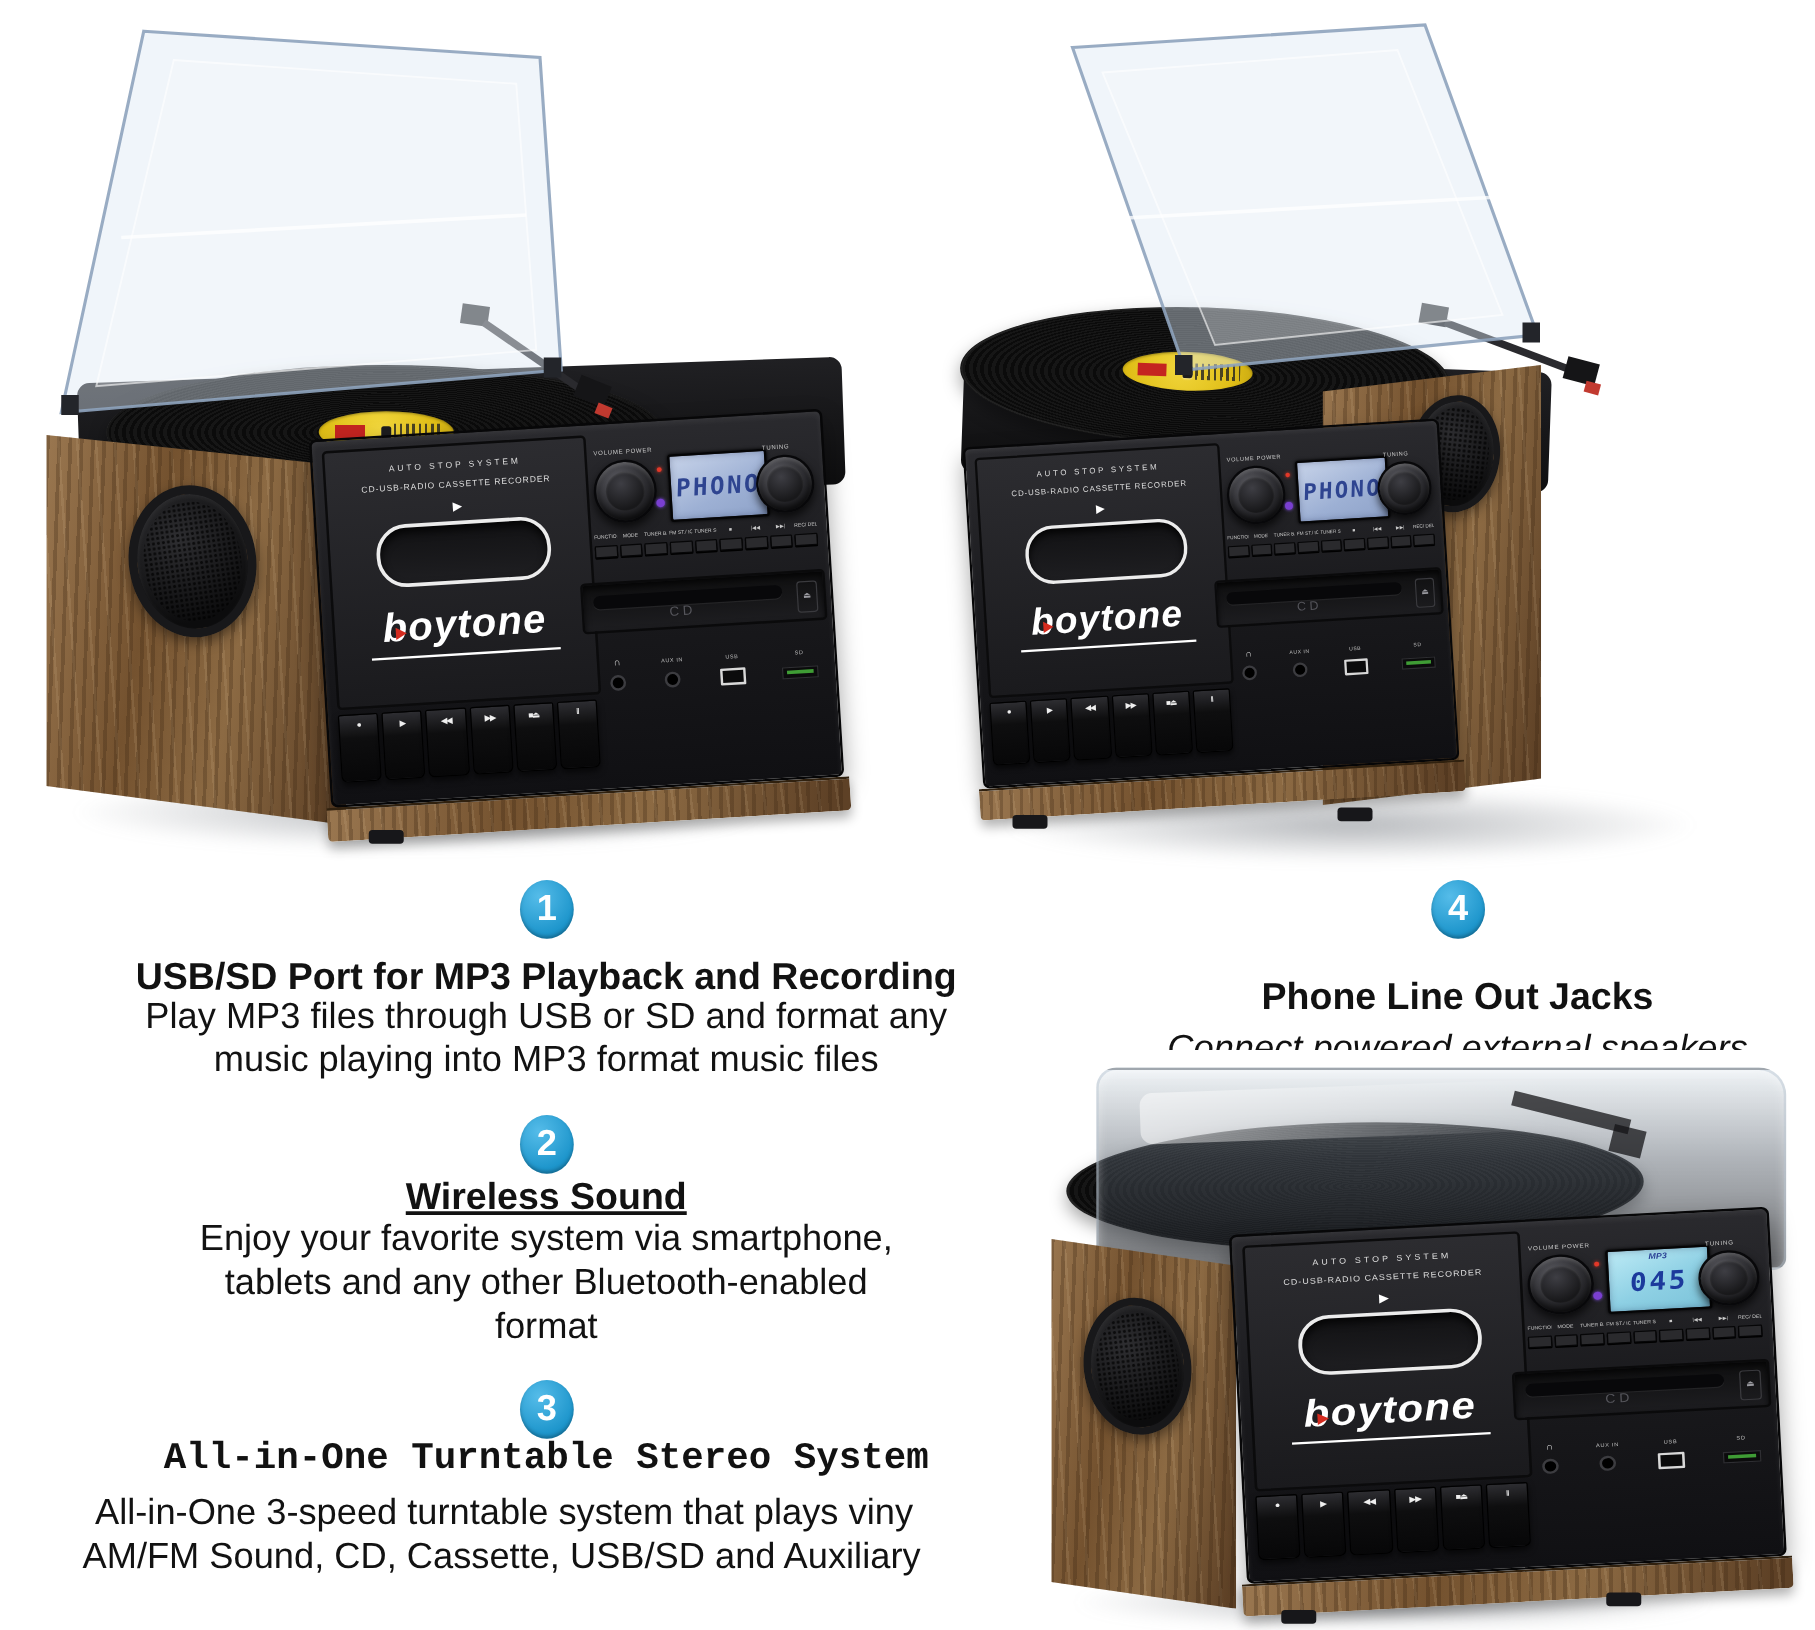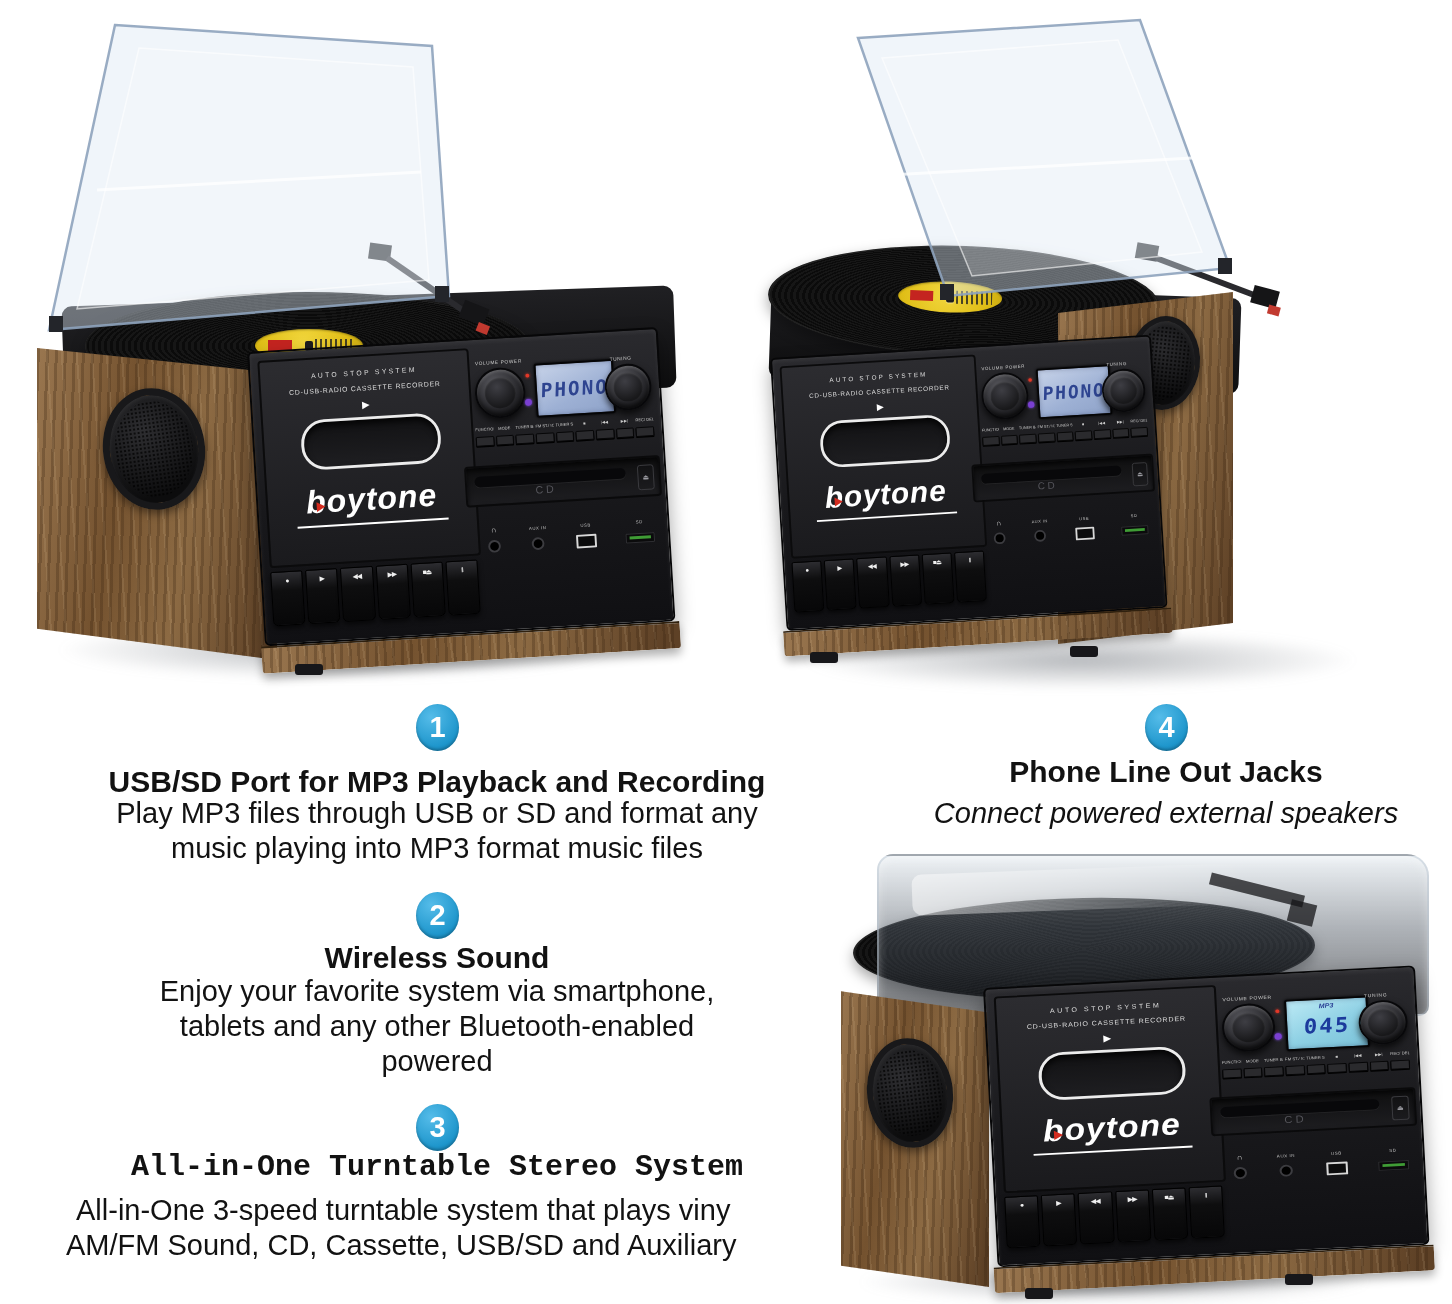--- a/index.html
+++ b/index.html
@@ -13,7 +13,7 @@
           font-size:30px;font-weight:bold;white-space:nowrap;}
   .fline{position:absolute;left:0;width:874px;text-align:center;z-index:1;
          font-size:29px;white-space:nowrap;}
-  .ftitle.right,.fline.right{left:880px;width:572px;}
+  .ftitle.right,.fline.right{left:880px;width:572px;margin-top:26px;}
   .fline.clip{width:auto;text-align:left;}
 
   

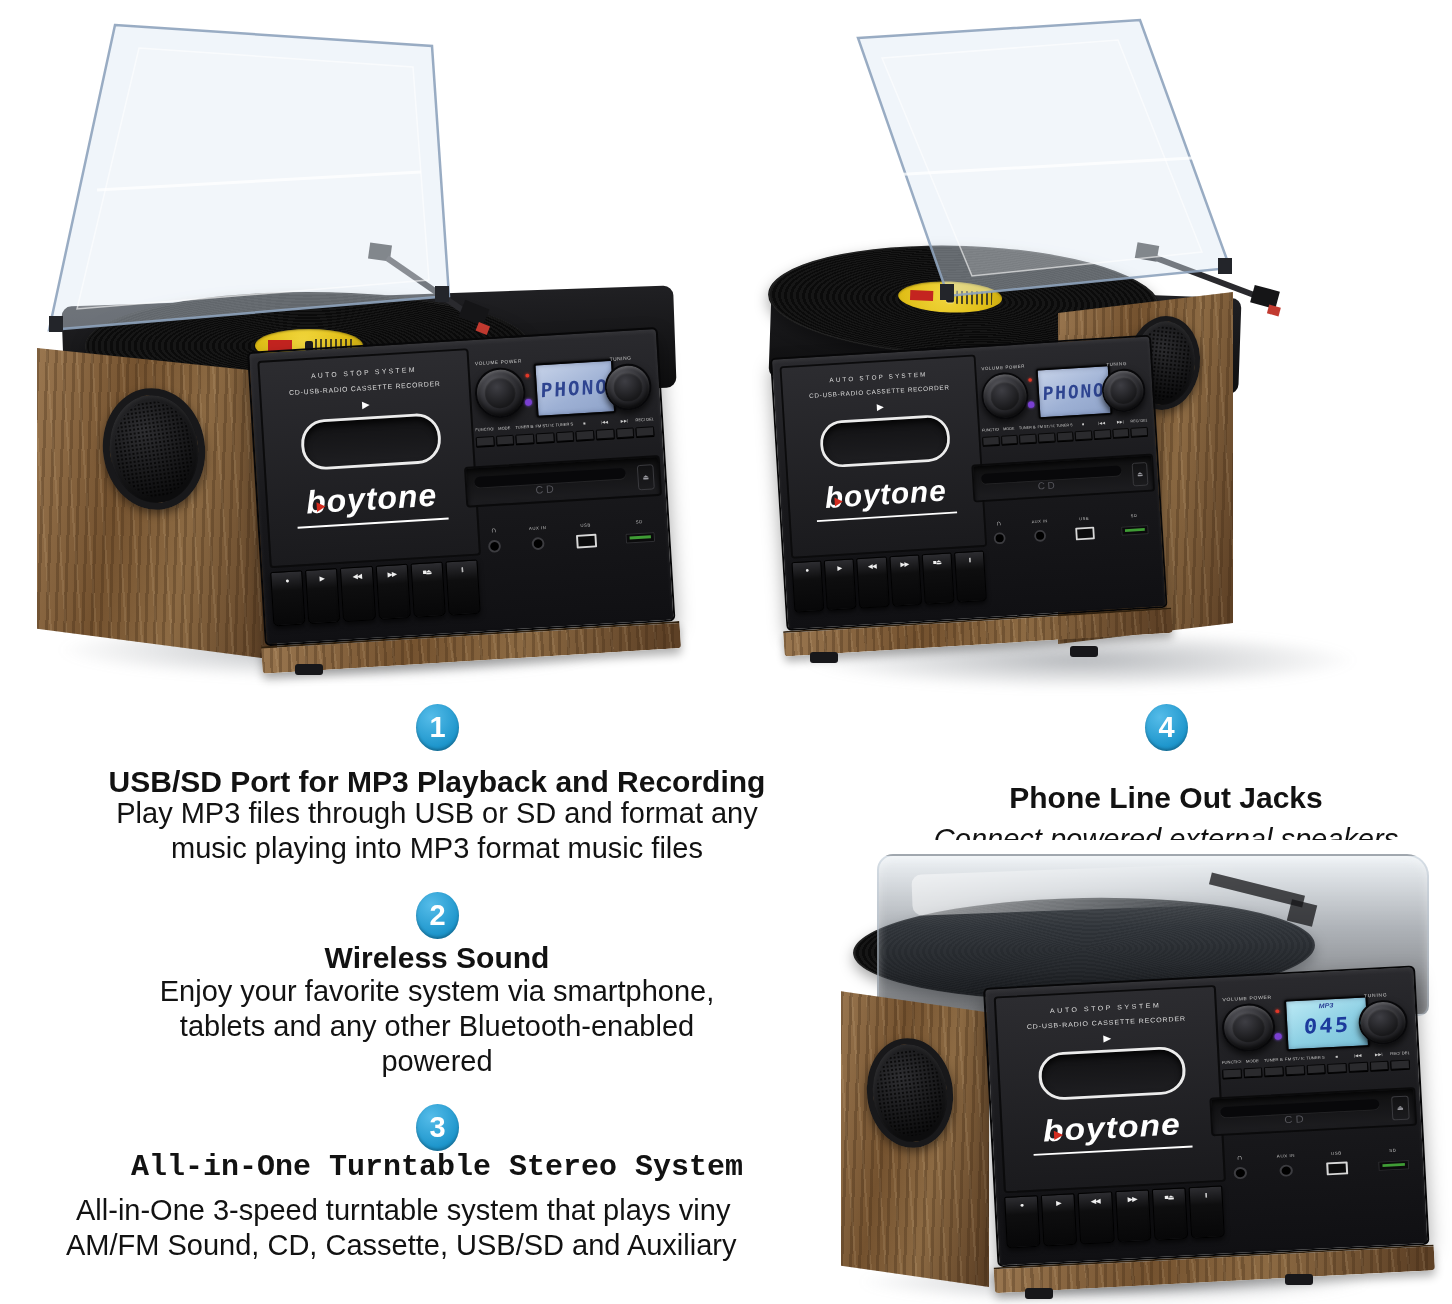--- a/index.html
+++ b/index.html
@@ -401,7 +401,7 @@
 <div class="fline right" style="top:797px;font-style:italic;">Connect powered external speakers</div>
 
 <div class="badge" style="left:416px;top:892px;">2</div>
-<div class="ftitle" style="top:941px;">Wireless Sound</div>
+<div class="ftitle" style="top:941px;text-decoration:underline;">Wireless Sound</div>
 <div class="fline" style="top:975px;">Enjoy your favorite system via smartphone,</div>
 <div class="fline" style="top:1010px;">tablets and any other Bluetooth-enabled</div>
 <div class="fline" style="top:1045px;">powered</div>

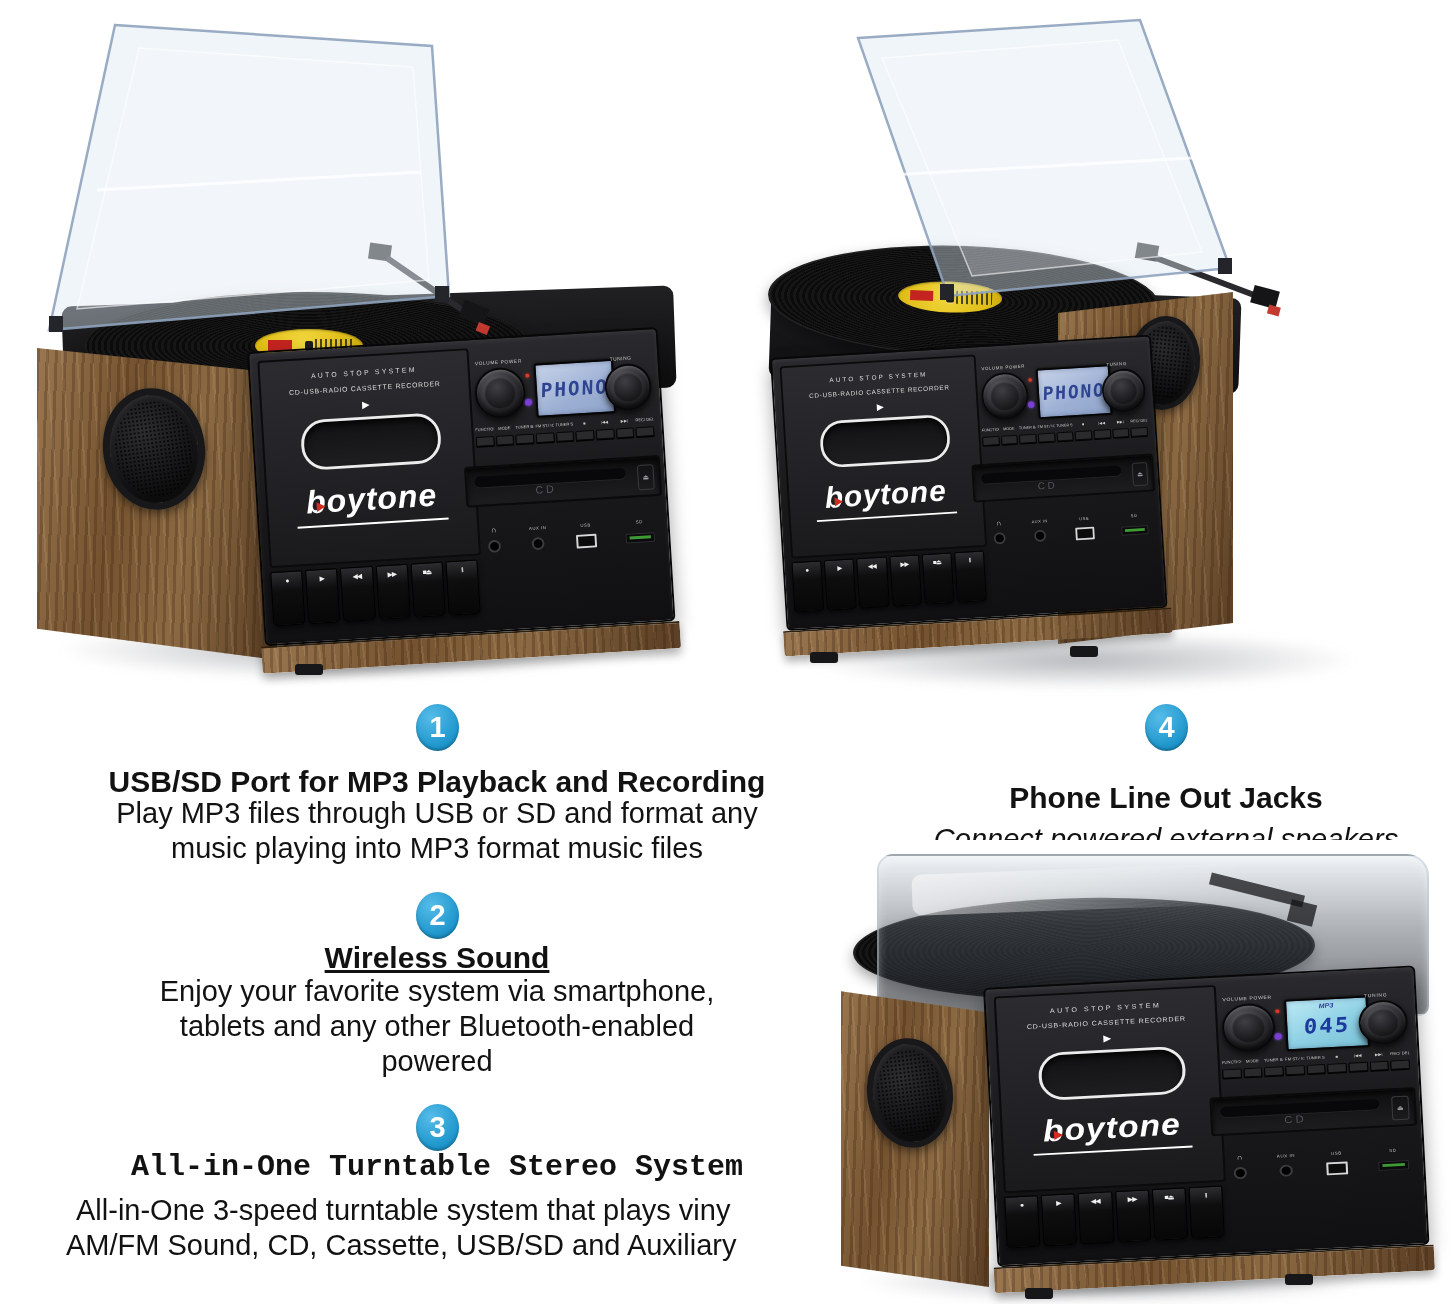--- a/index.html
+++ b/index.html
@@ -404,7 +404,7 @@
 <div class="ftitle" style="top:941px;text-decoration:underline;">Wireless Sound</div>
 <div class="fline" style="top:975px;">Enjoy your favorite system via smartphone,</div>
 <div class="fline" style="top:1010px;">tablets and any other Bluetooth-enabled</div>
-<div class="fline" style="top:1045px;">powered</div>
+<div class="fline" style="top:1045px;">format</div>
 
 <div class="badge" style="left:416px;top:1104px;">3</div>
 <div class="ftitle" style="top:1150px;font-family:Liberation Mono, monospace;">All-in-One Turntable Stereo System</div>

